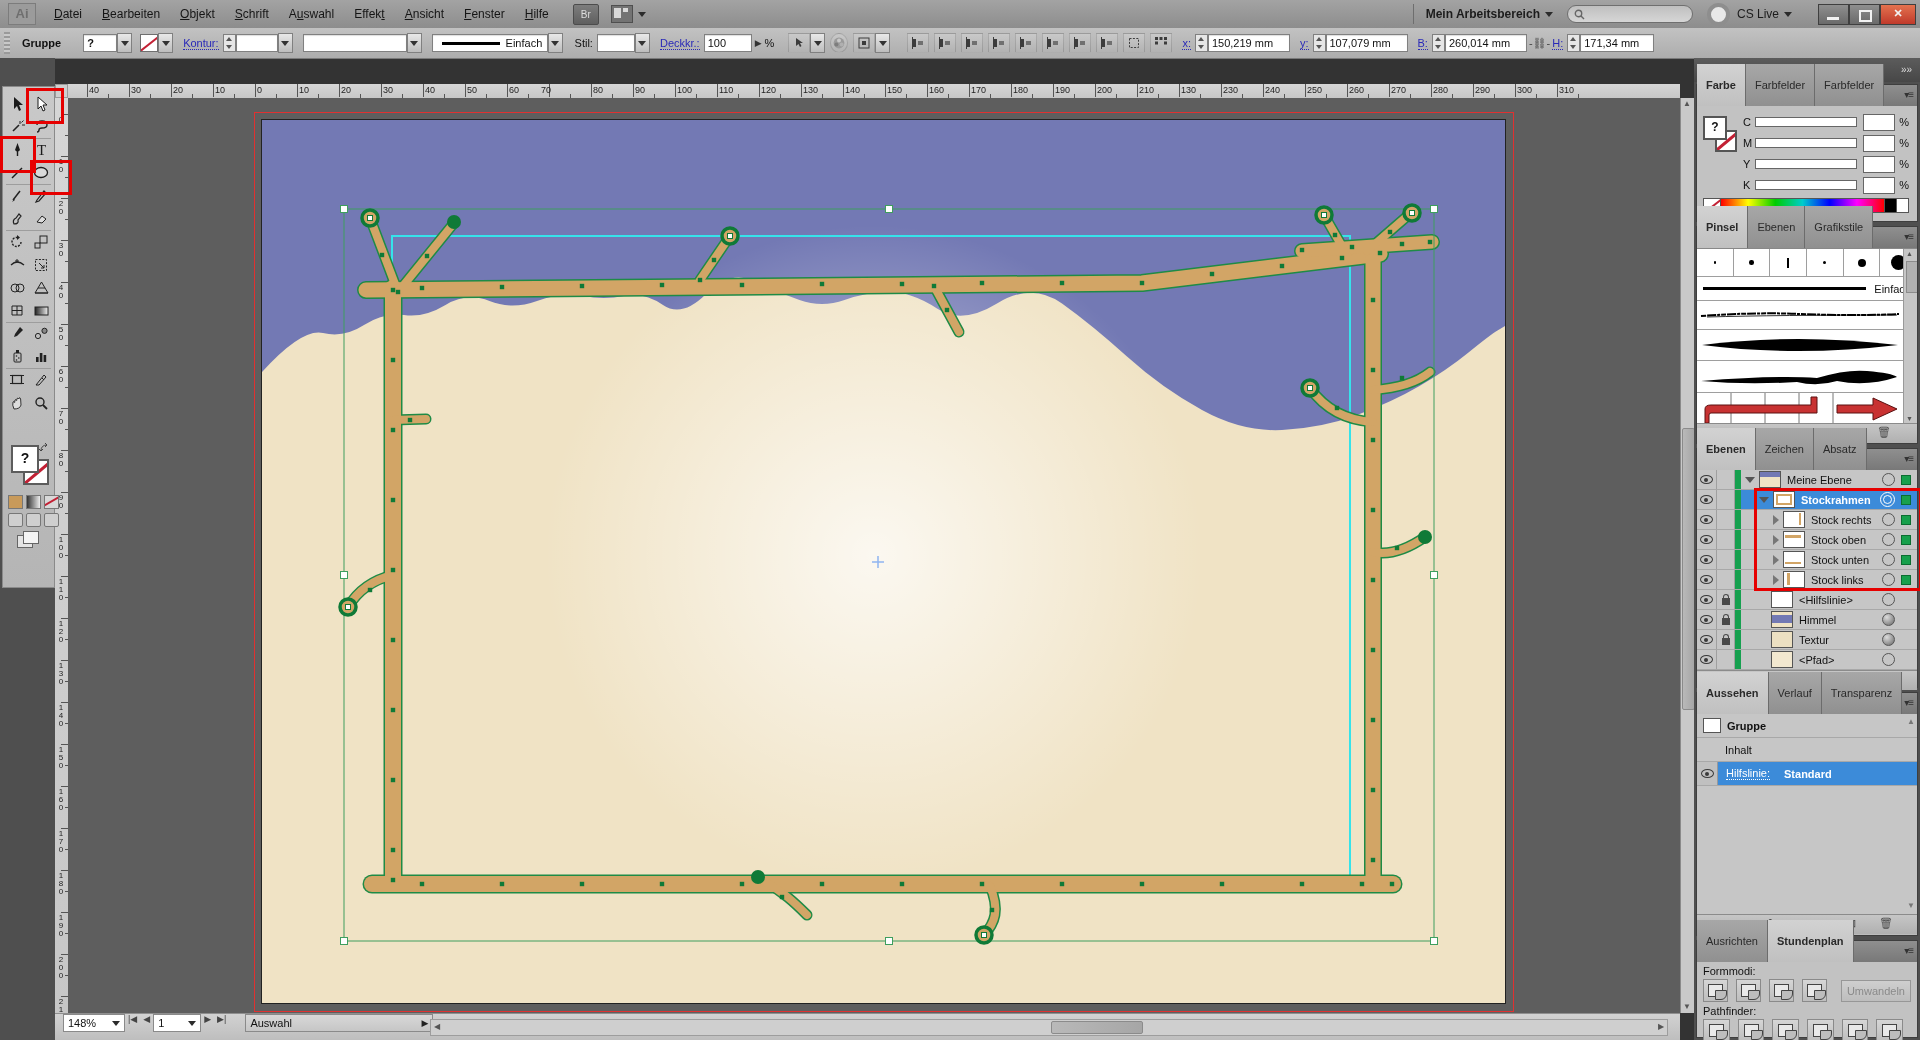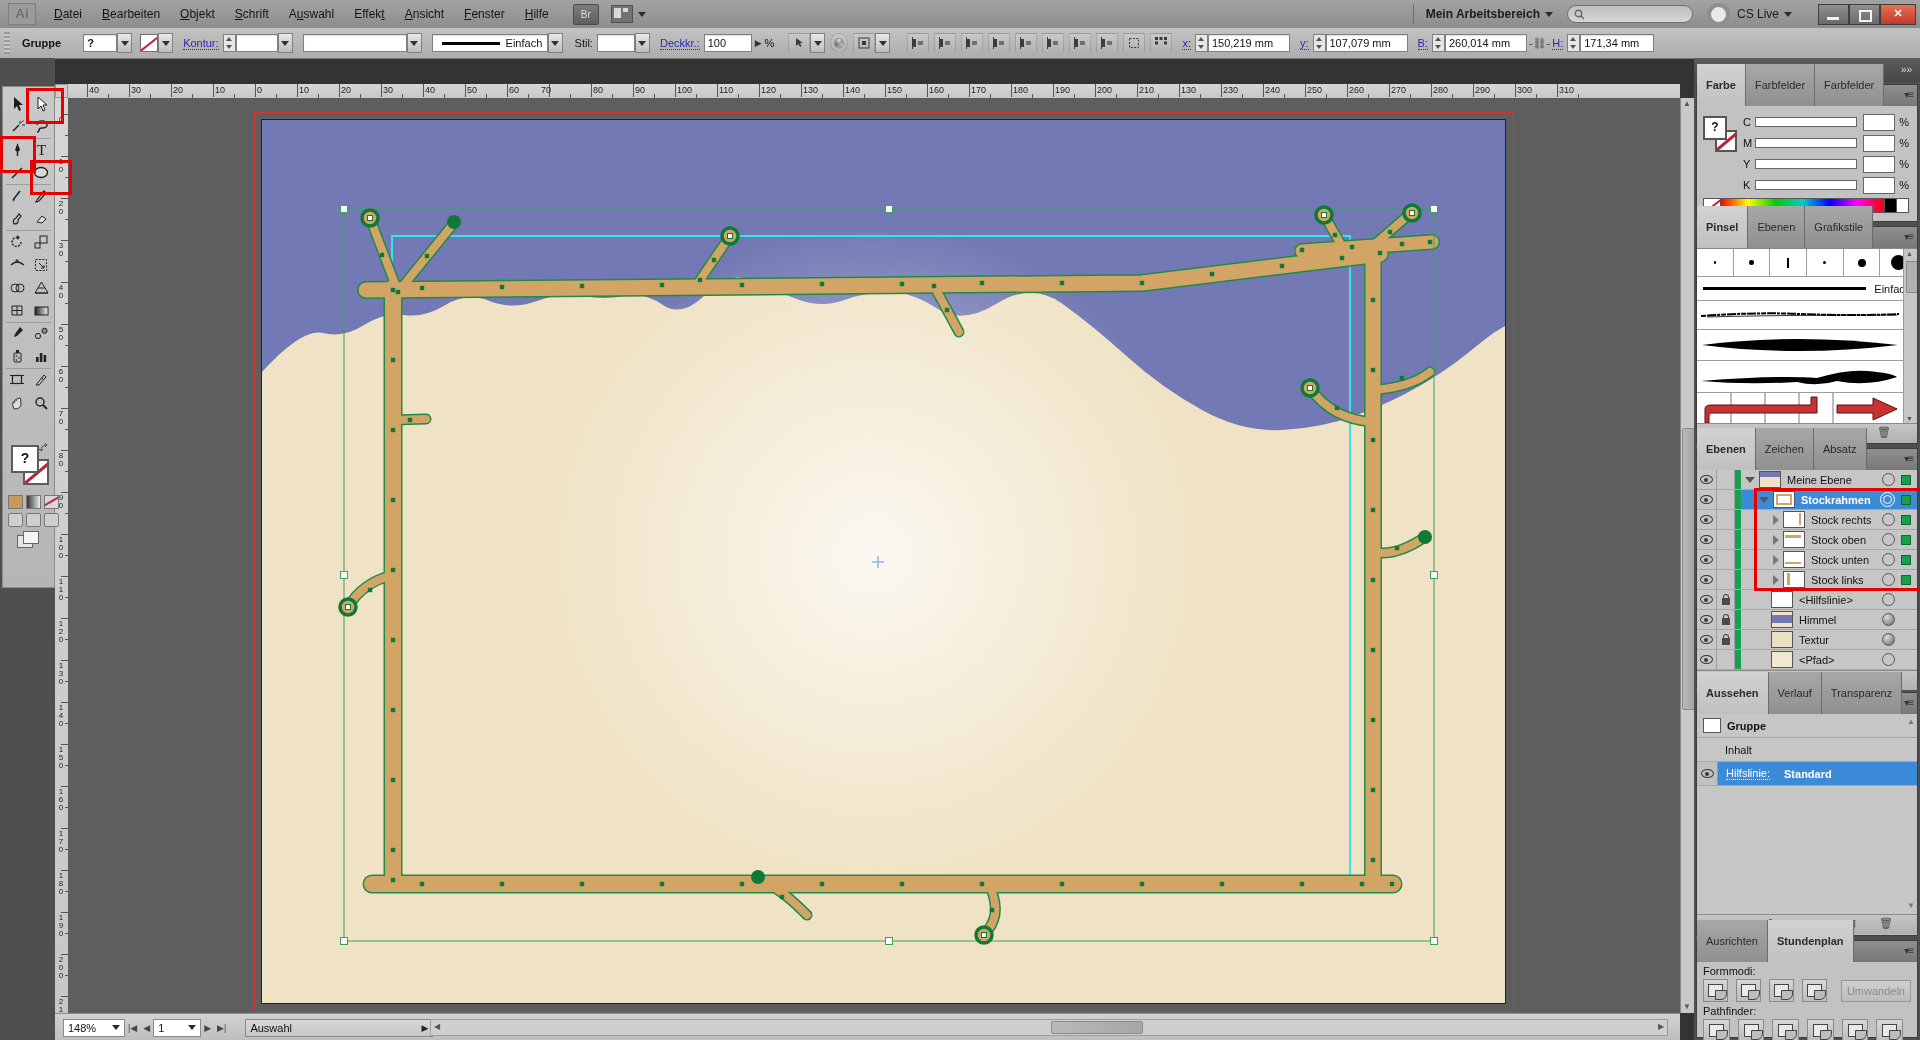--- a/index.html
+++ b/index.html
@@ -93,7 +93,7 @@
   .sarrow{position:absolute;width:12px;height:12px;color:#555;font-size:8px;text-align:center;line-height:12px;}
   
   .statusbar{left:55px;top:1013px;width:1625px;height:27px;background:linear-gradient(#d2d2d2,#bdbdbd);
-             border-top:1px solid #8f8f8f;display:flex;align-items:center;font-size:11px;}
+             border-top:1px solid #8f8f8f;display:flex;font-size:11px;}
   .sfield{background:#fff;border:1px solid #8a8a8a;height:16px;display:inline-flex;align-items:center;padding:0 4px;}
   .navbtn{color:#444;font-size:9px;padding:0 3px;}
   .hscrolltrack{position:absolute;left:375px;top:5px;width:1236px;height:15px;background:#cfcfcf;border:1px solid #9d9d9d;}

